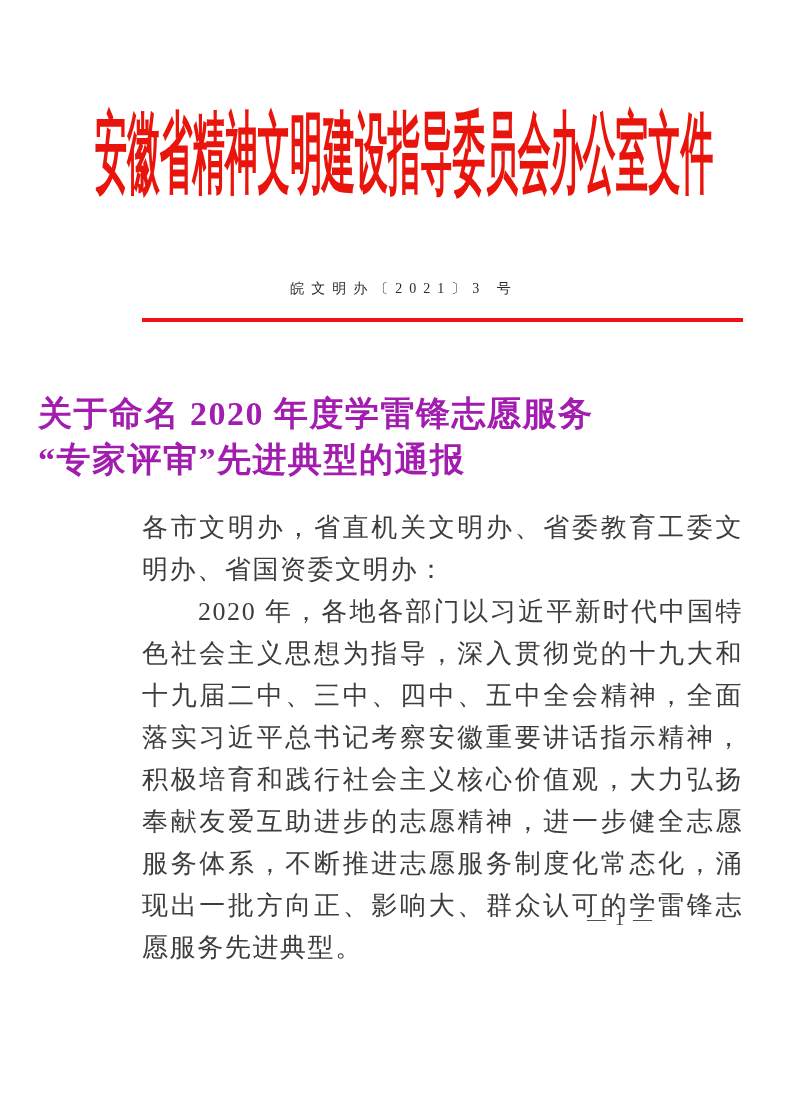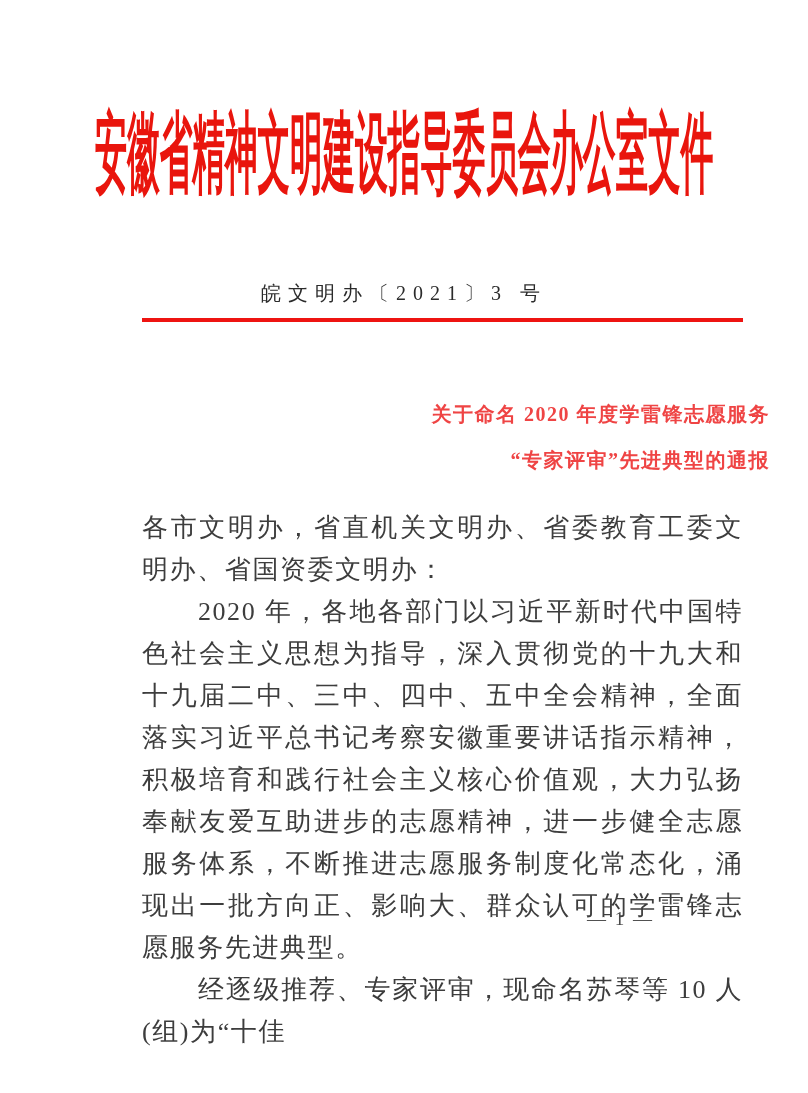--- a/index.html
+++ b/index.html
@@ -36,7 +36,7 @@
     left: 0;
     width: 100%;
     text-align: center;
-    font-size: 20px;
+    font-size: 14px;
     letter-spacing: 7px;
     color: #2b2b2b;
   }

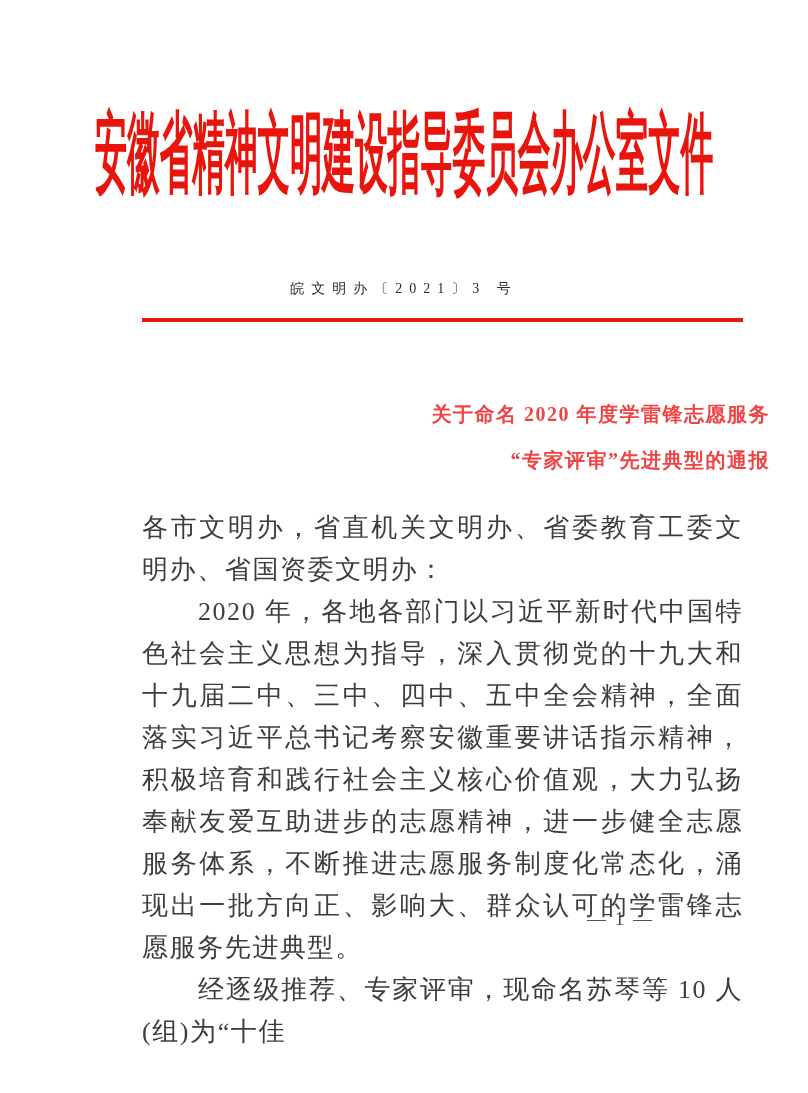--- a/index.html
+++ b/index.html
@@ -55,11 +55,11 @@
     top: 391px;
     left: 0;
     width: 100%;
-    text-align: right;
+    text-align: left;
     font-weight: bold;
-    font-size: 20px;
+    font-size: 34px;
     line-height: 46px;
-    color: #ef4444;
+    color: #a21caf;
     letter-spacing: 1.5px;
   }
   

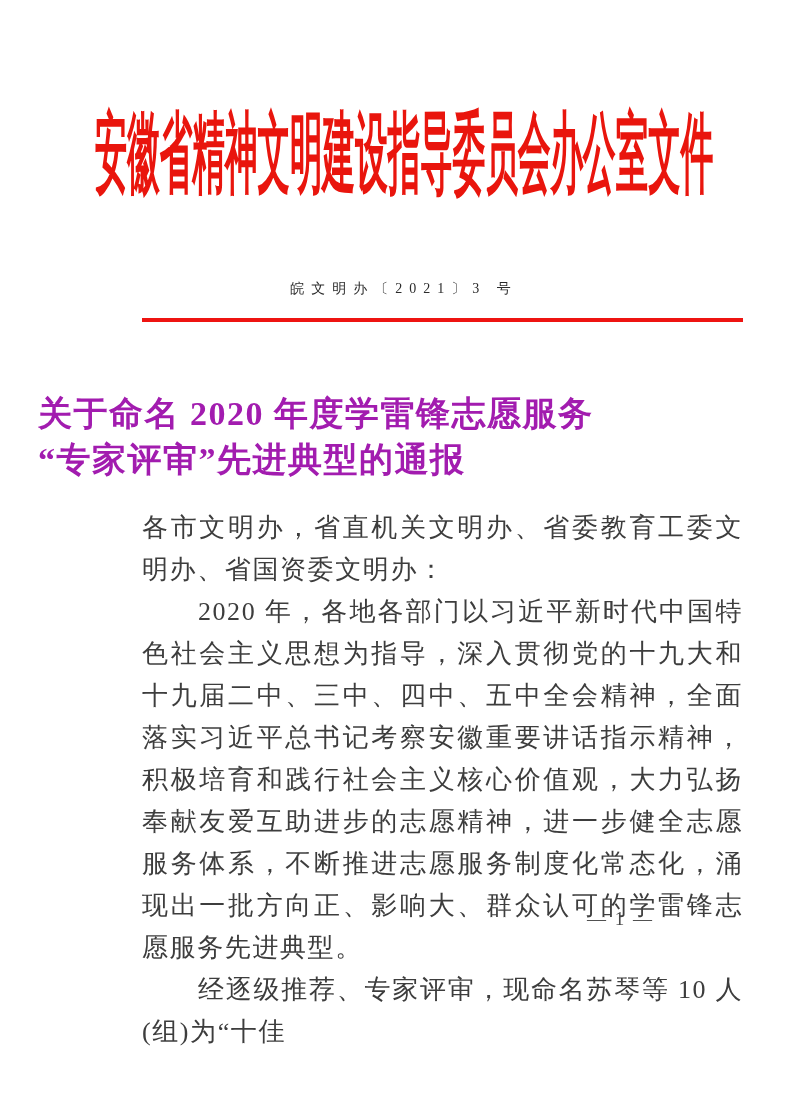--- a/index.html
+++ b/index.html
@@ -111,7 +111,6 @@
   <div class="body-text">
     <p>各市文明办，省直机关文明办、省委教育工委文明办、省国资委文明办：</p>
     <p class="indent">2020 年，各地各部门以习近平新时代中国特色社会主义思想为指导，深入贯彻党的十九大和十九届二中、三中、四中、五中全会精神，全面落实习近平总书记考察安徽重要讲话指示精神，积极培育和践行社会主义核心价值观，大力弘扬奉献友爱互助进步的志愿精神，进一步健全志愿服务体系，不断推进志愿服务制度化常态化，涌现出一批方向正、影响大、群众认可的学雷锋志愿服务先进典型。</p>
-    <p class="indent">经逐级推荐、专家评审，现命名苏琴等 10 人(组)为“十佳</p>
   </div>
 
   <div class="page-number">— 1 —</div>

